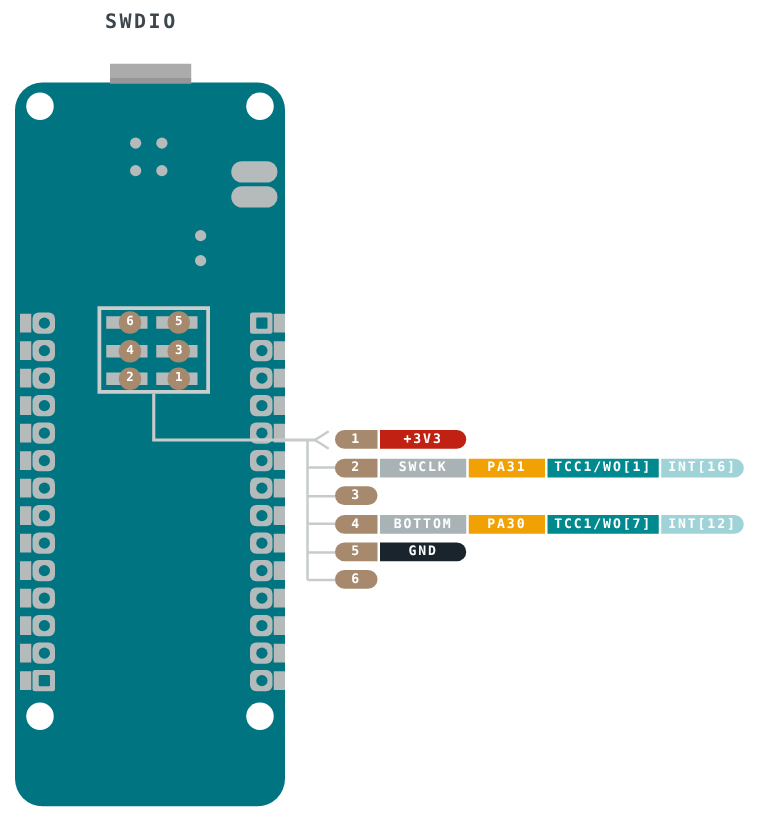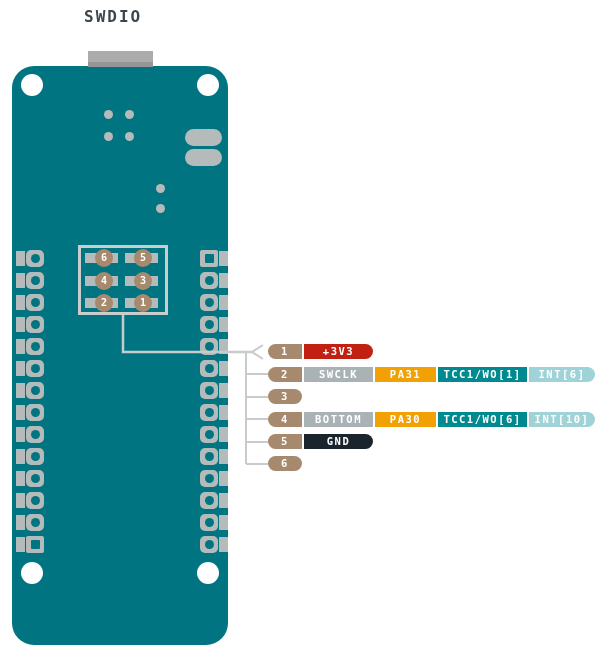--- a/index.html
+++ b/index.html
@@ -206,7 +206,7 @@
       <div class="pill p-label p-signal">SWCLK</div>
       <div class="pill p-port">PA31</div>
       <div class="pill p-timer">TCC1/WO[1]</div>
-      <div class="pill p-int">INT[6]</div>
+      <div class="pill p-int">INT[16]</div>
     </div>
 
     <div class="lrow" style="top:389px;">

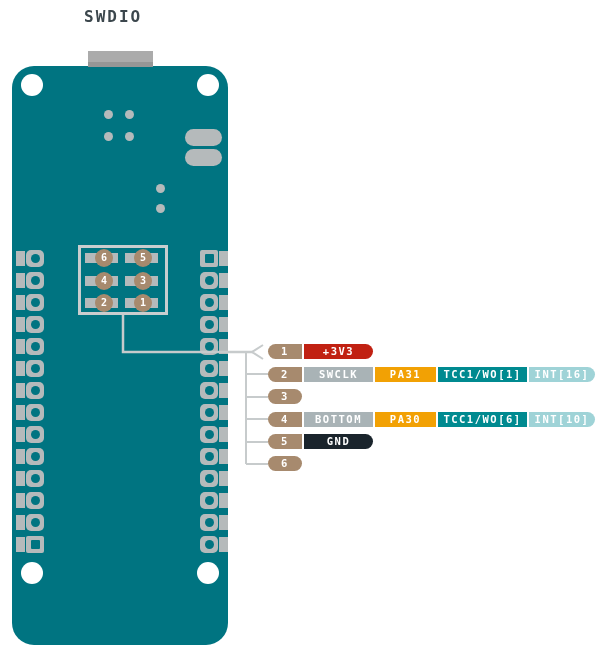--- a/index.html
+++ b/index.html
@@ -217,7 +217,7 @@
       <div class="pill p-num joined">4</div>
       <div class="pill p-label p-signal">BOTTOM</div>
       <div class="pill p-port">PA30</div>
-      <div class="pill p-timer">TCC1/WO[6]</div>
+      <div class="pill p-timer">TCC1/WO[7]</div>
       <div class="pill p-int">INT[10]</div>
     </div>
 

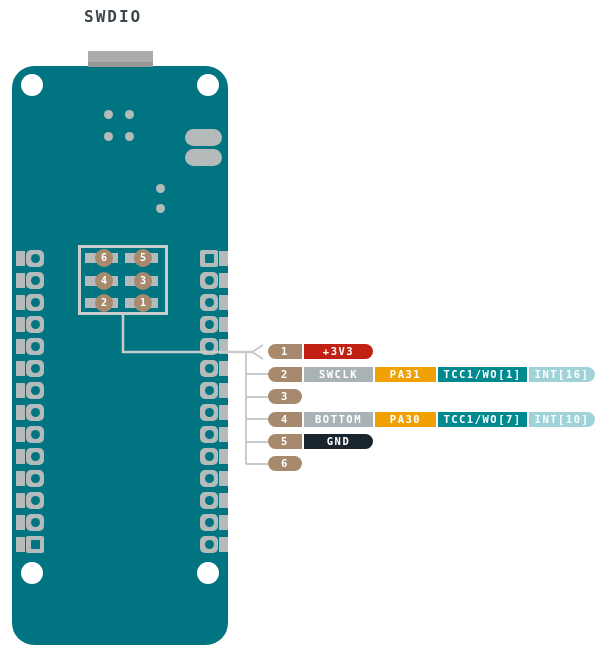--- a/index.html
+++ b/index.html
@@ -218,7 +218,7 @@
       <div class="pill p-label p-signal">BOTTOM</div>
       <div class="pill p-port">PA30</div>
       <div class="pill p-timer">TCC1/WO[7]</div>
-      <div class="pill p-int">INT[10]</div>
+      <div class="pill p-int">INT[12]</div>
     </div>
 
     <div class="lrow" style="top:434px;">

